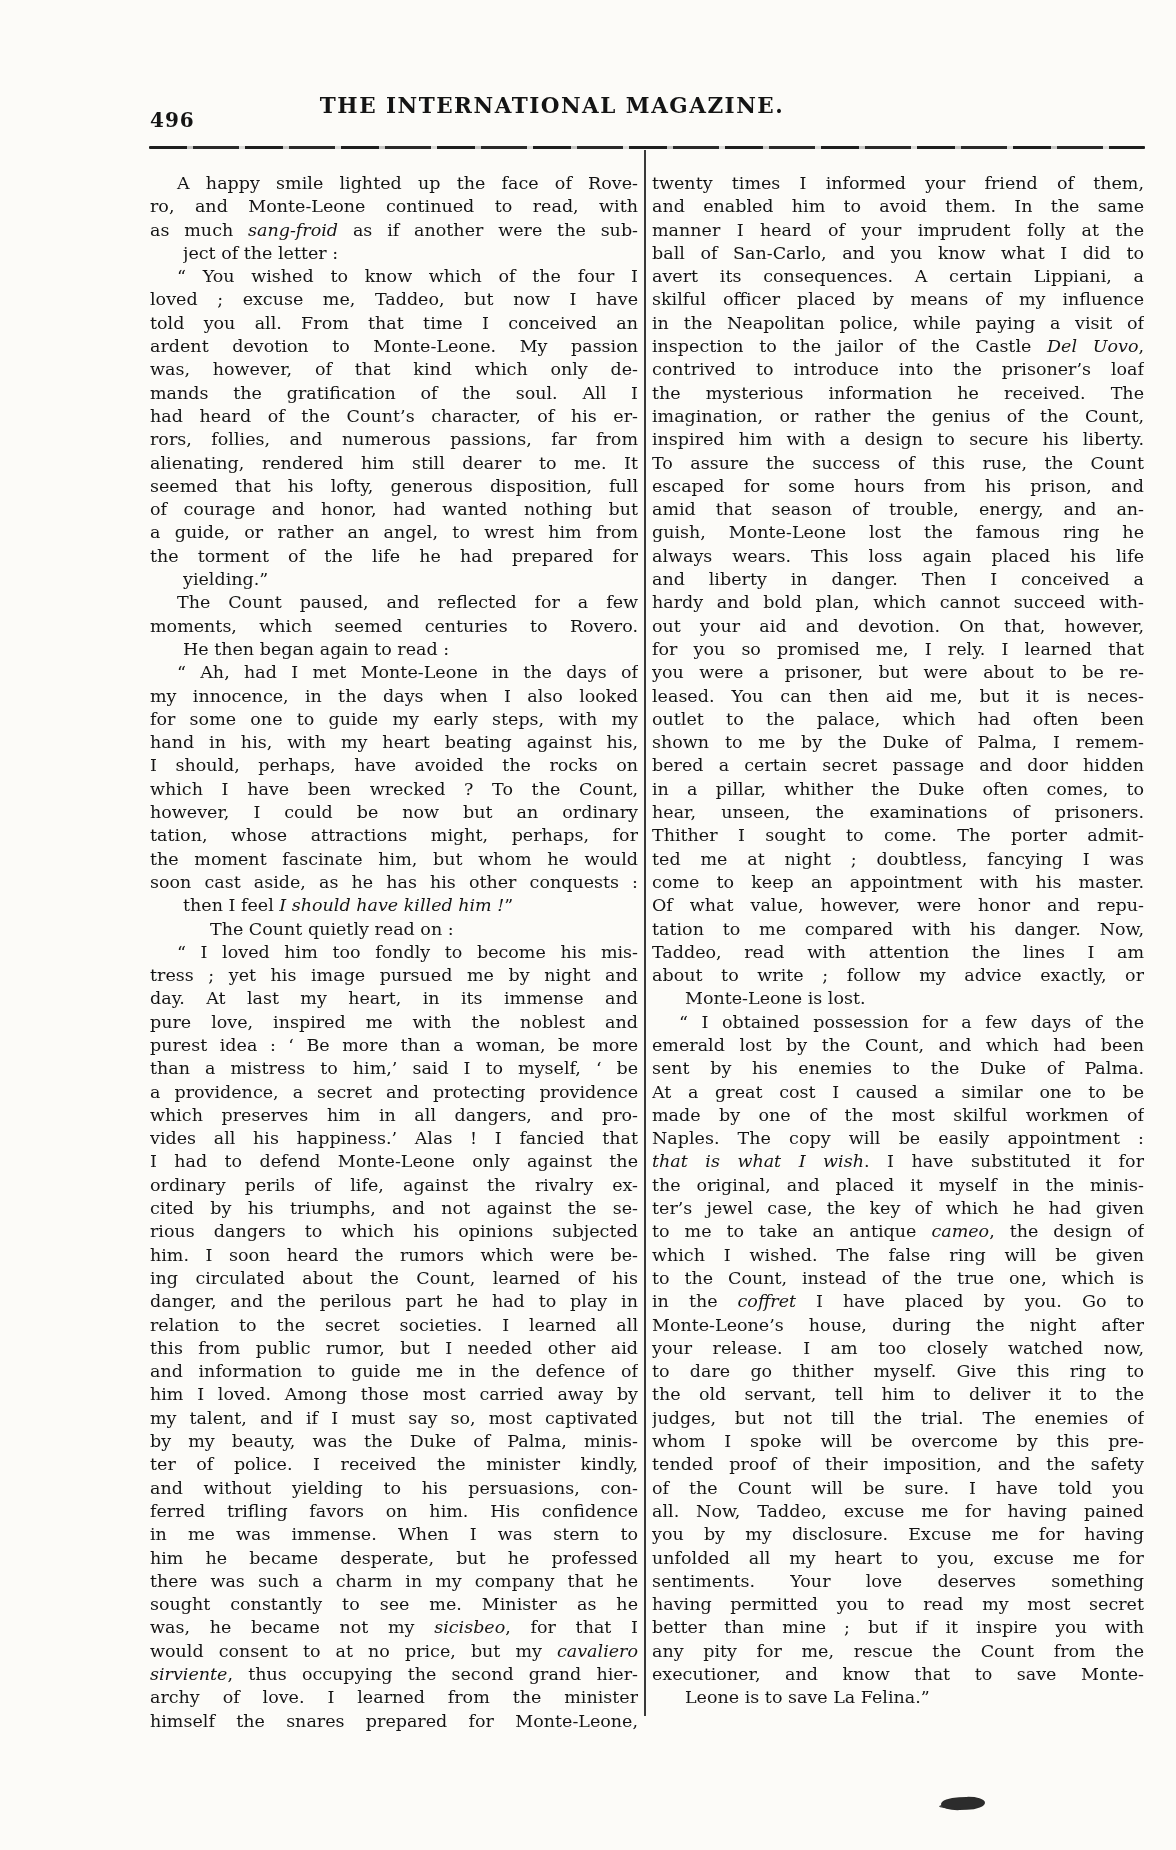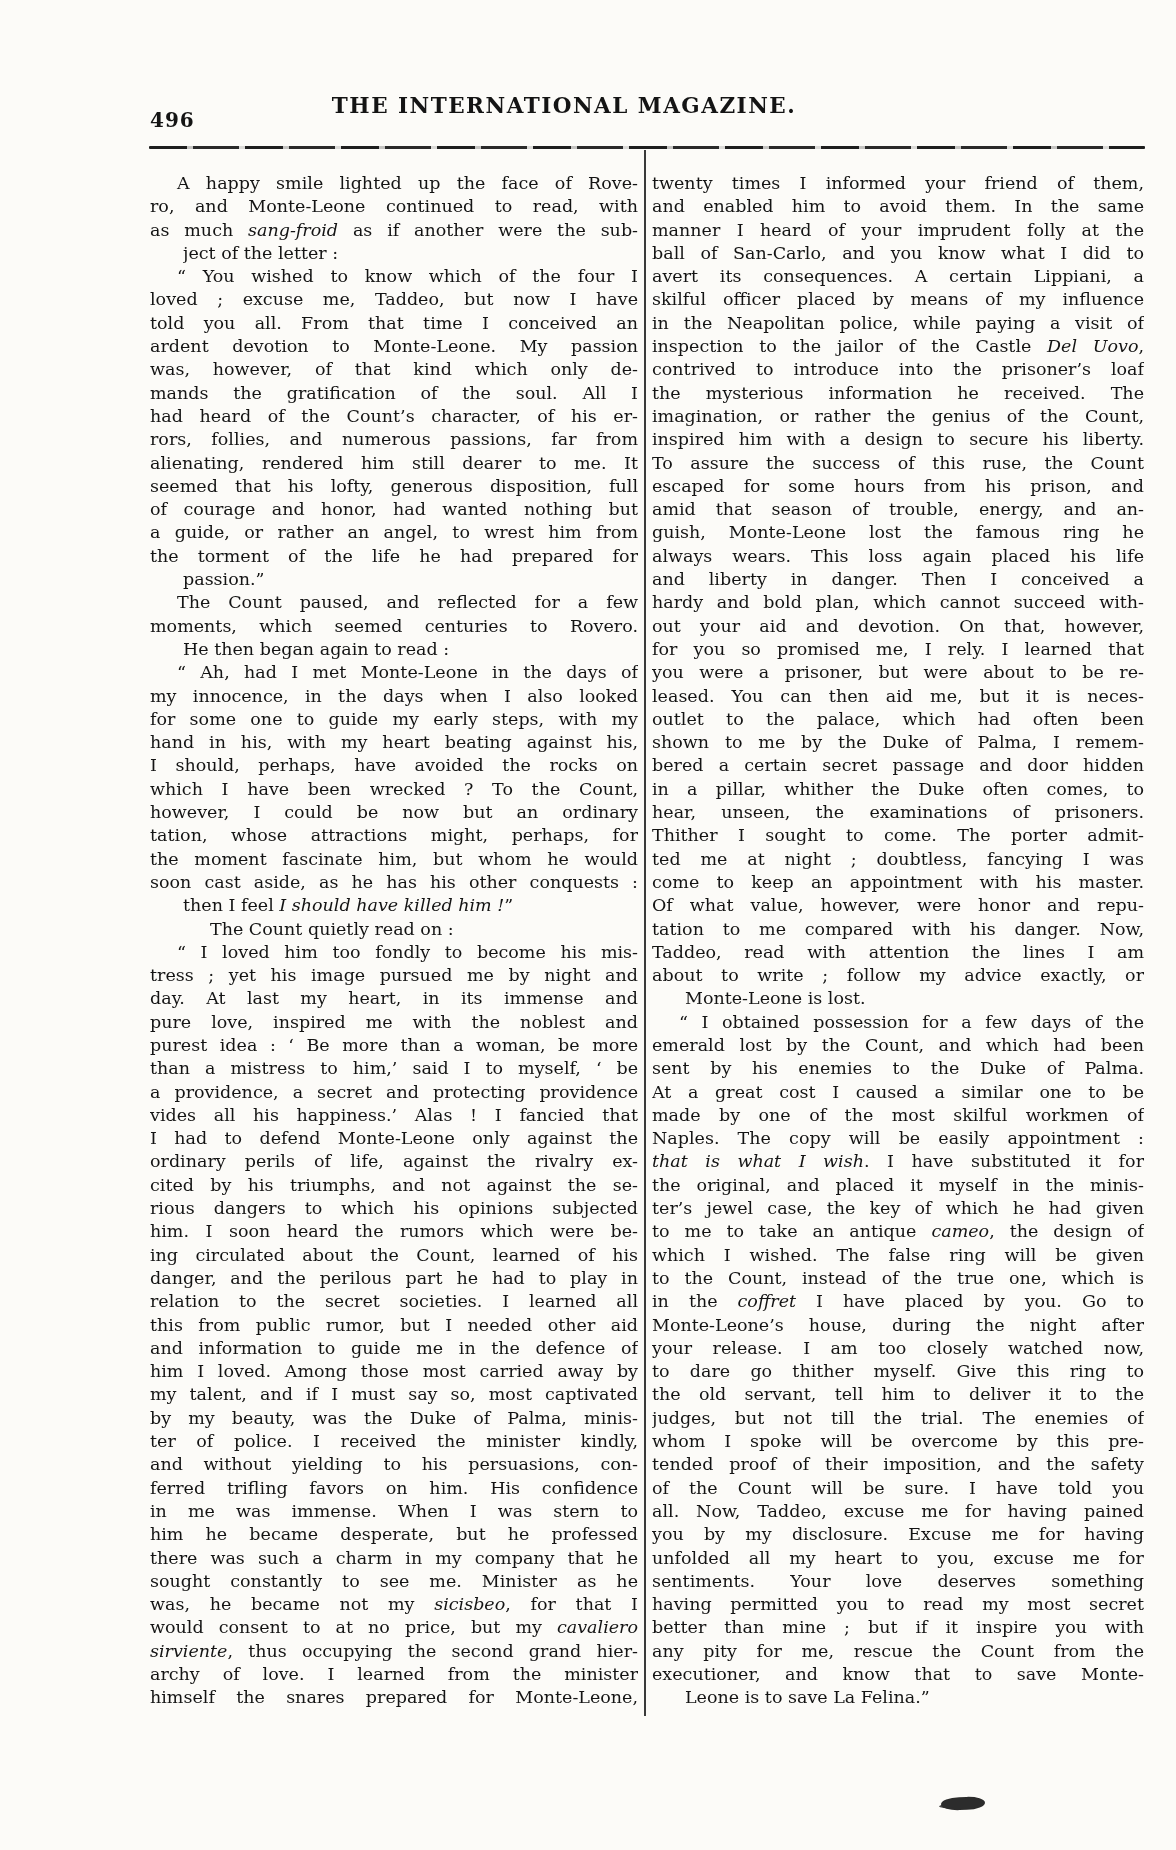--- a/index.html
+++ b/index.html
@@ -16,7 +16,7 @@
     font-size:20px;font-weight:700;letter-spacing:1px;
   }
   .magazine-title{
-    position:absolute;left:564px;top:93px;transform:translateX(-50%);
+    position:absolute;left:552px;top:93px;transform:translateX(-50%);
     font-size:21.5px;font-weight:700;letter-spacing:1.5px;white-space:nowrap;
     margin:0;
   }

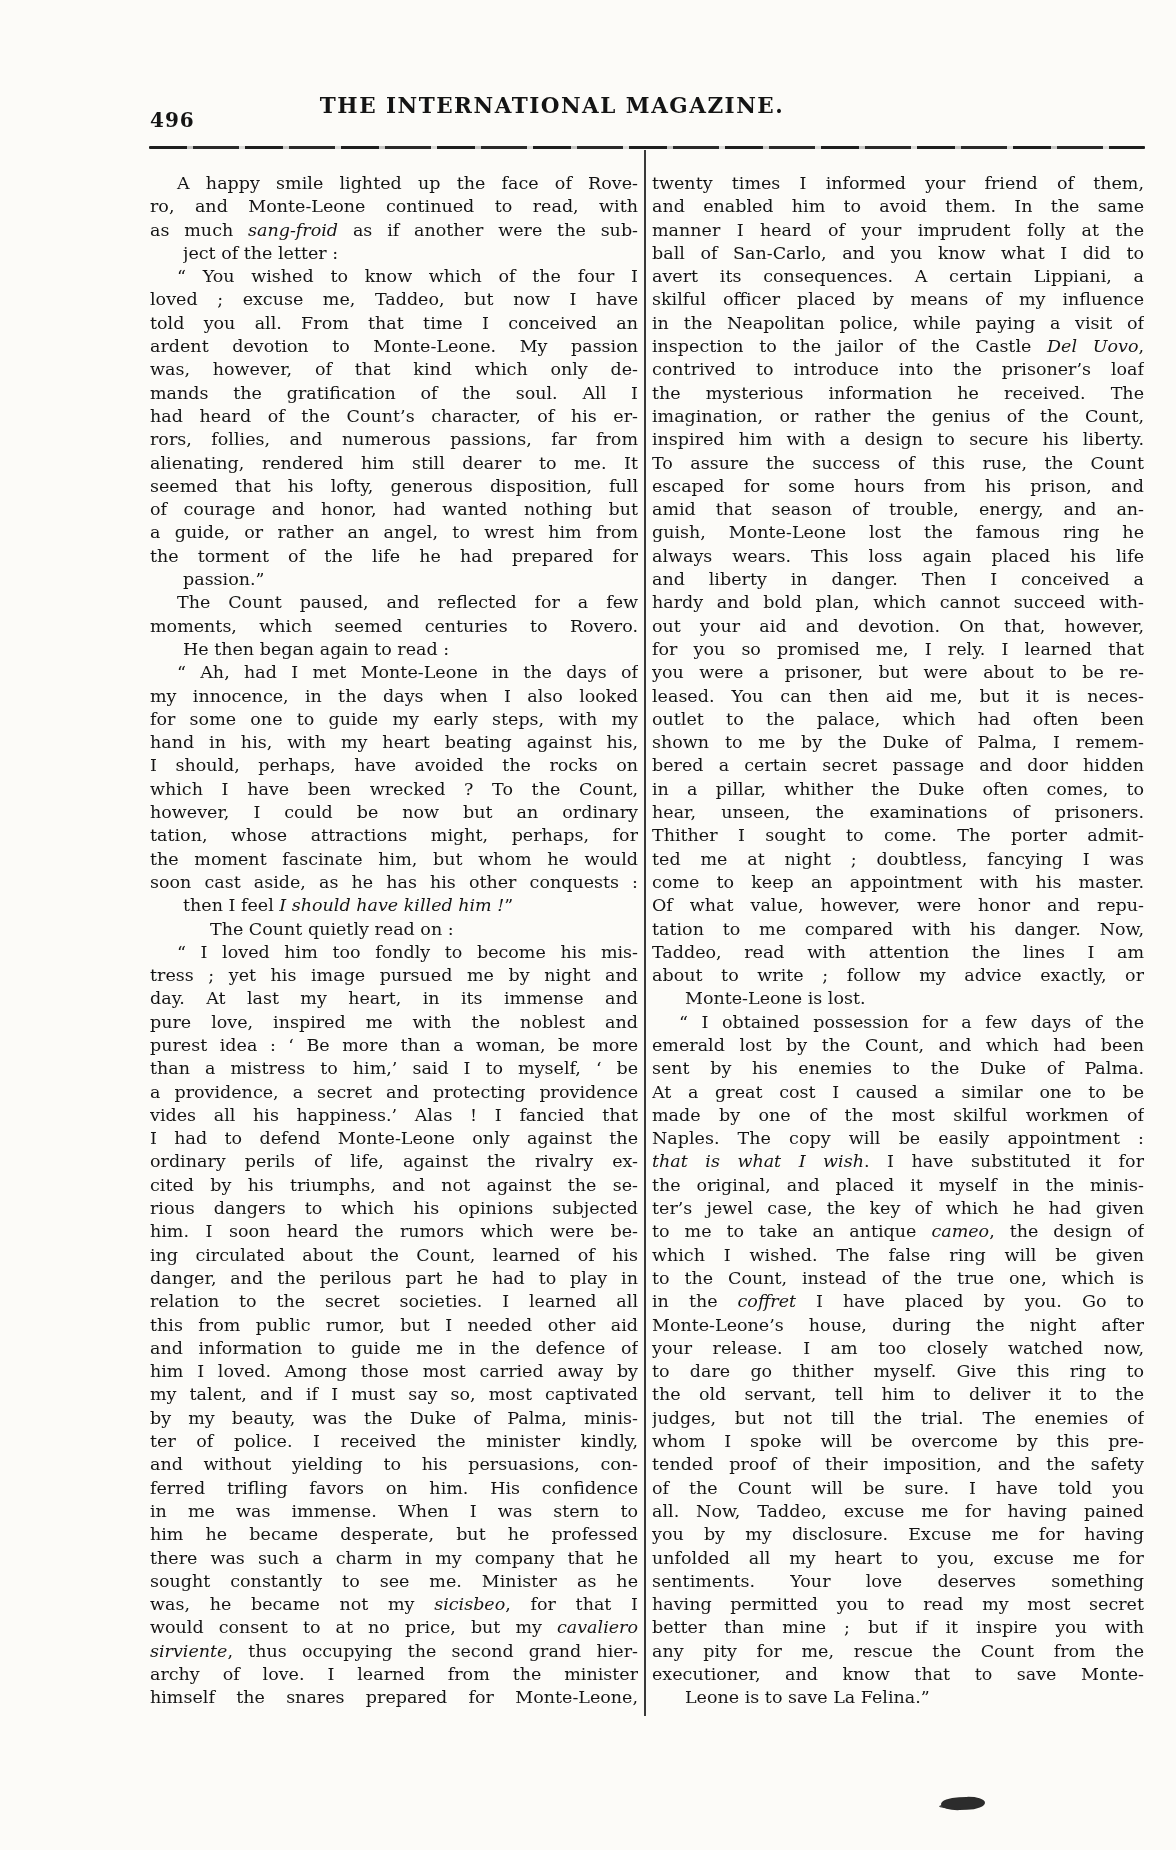--- a/index.html
+++ b/index.html
@@ -80,7 +80,7 @@
       <div class="line"><span>of courage and honor, had wanted nothing but</span></div>
       <div class="line"><span>a guide, or rather an angel, to wrest him from</span></div>
       <div class="line"><span>the torment of the life he had prepared for</span></div>
-      <div class="line pend"><span>passion.”</span></div>
+      <div class="line pend"><span>yielding.”</span></div>
       <div class="line indent"><span>The Count paused, and reflected for a few</span></div>
       <div class="line"><span>moments, which seemed centuries to Rovero.</span></div>
       <div class="line pend"><span>He then began again to read :</span></div>

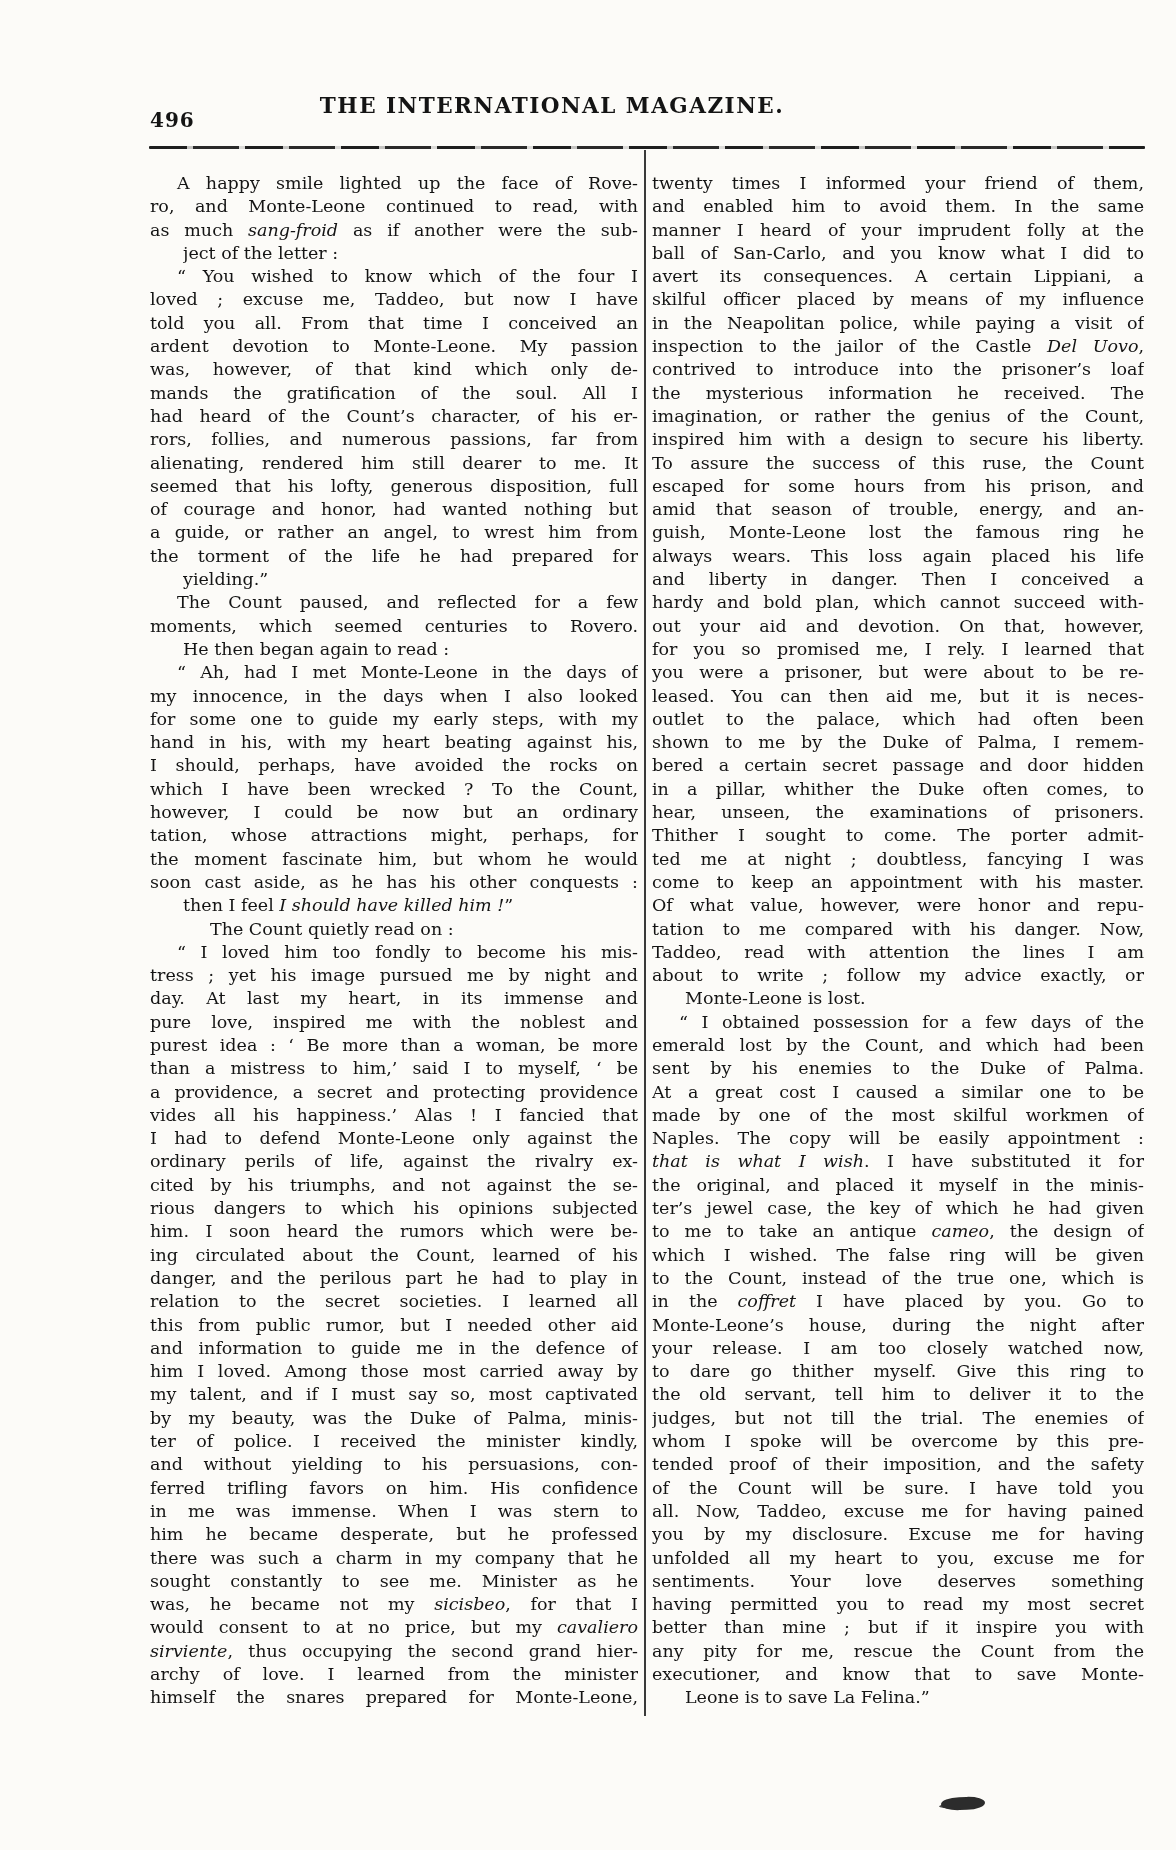--- a/index.html
+++ b/index.html
@@ -103,6 +103,7 @@
       <div class="line"><span>purest idea : ‘ Be more than a woman, be more</span></div>
       <div class="line"><span>than a mistress to him,’ said I to myself, ‘ be</span></div>
       <div class="line"><span>a providence, a secret and protecting providence</span></div>
+      <div class="line"><span>which preserves him in all dangers, and pro-</span></div>
       <div class="line"><span>vides all his happiness.’  Alas !  I fancied that</span></div>
       <div class="line"><span>I had to defend Monte-Leone only against the</span></div>
       <div class="line"><span>ordinary perils of life, against the rivalry ex-</span></div>

